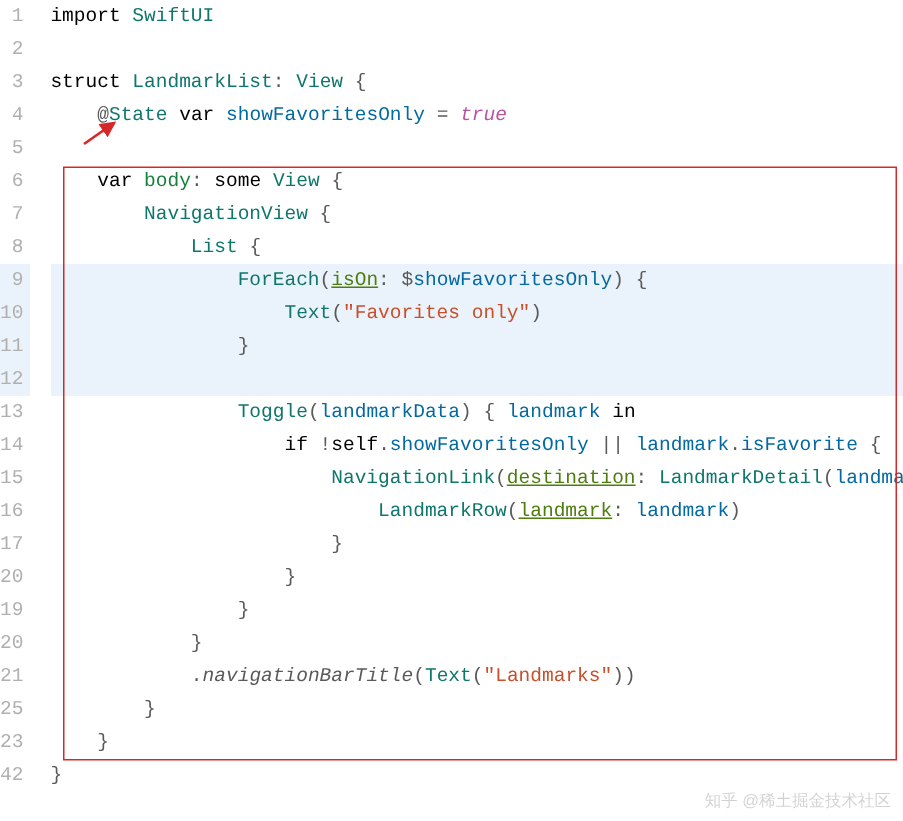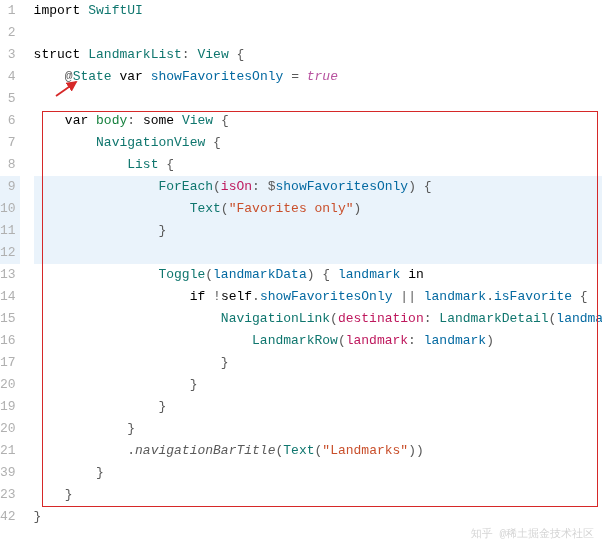--- a/index.html
+++ b/index.html
@@ -65,7 +65,7 @@
 .op { color: #5a5a5a; }
 .punct { color: #5a5a5a; }
 .func { color: #5a5a5a; font-style: italic; }
-.param { color: #be185d; }
+.param { color: #4d7c0f; text-decoration: underline; }
 .watermark {
   position: absolute;
   right: 8px;

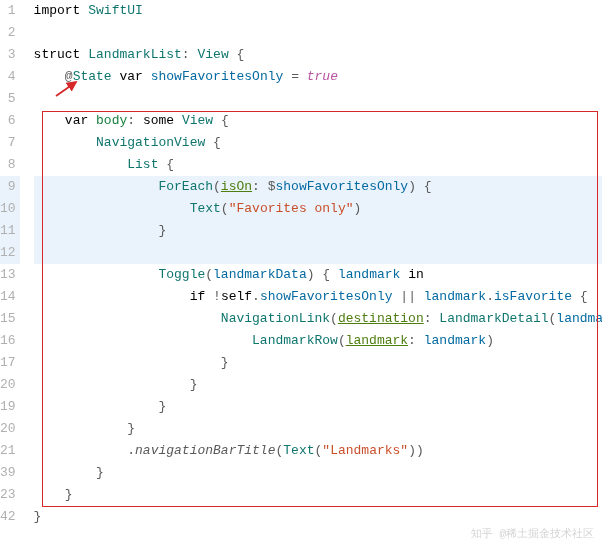--- a/index.html
+++ b/index.html
@@ -102,7 +102,7 @@
     <div class="line">19</div>
     <div class="line">20</div>
     <div class="line">21</div>
-    <div class="line">39</div>
+    <div class="line">25</div>
     <div class="line">23</div>
     <div class="line">42</div>
   </div>

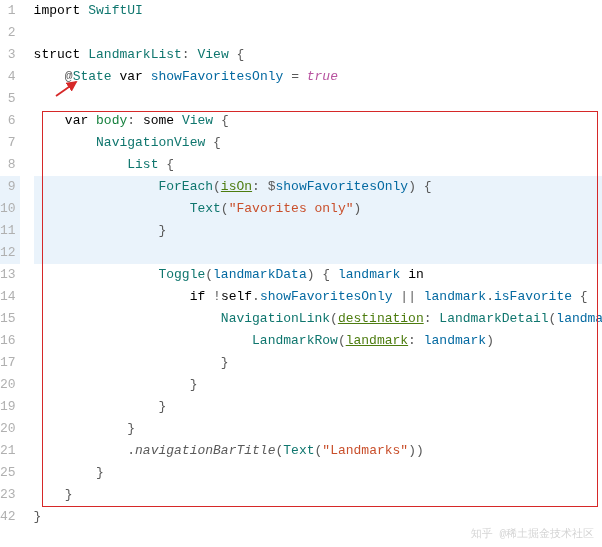--- a/index.html
+++ b/index.html
@@ -72,7 +72,7 @@
   bottom: 6px;
   font-size: 11px;
   color: rgba(0,0,0,0.18);
-  font-family: Liberation Mono, monospace;
+  font-family: Liberation Sans, sans-serif;
   pointer-events: none;
 }
 </style>

